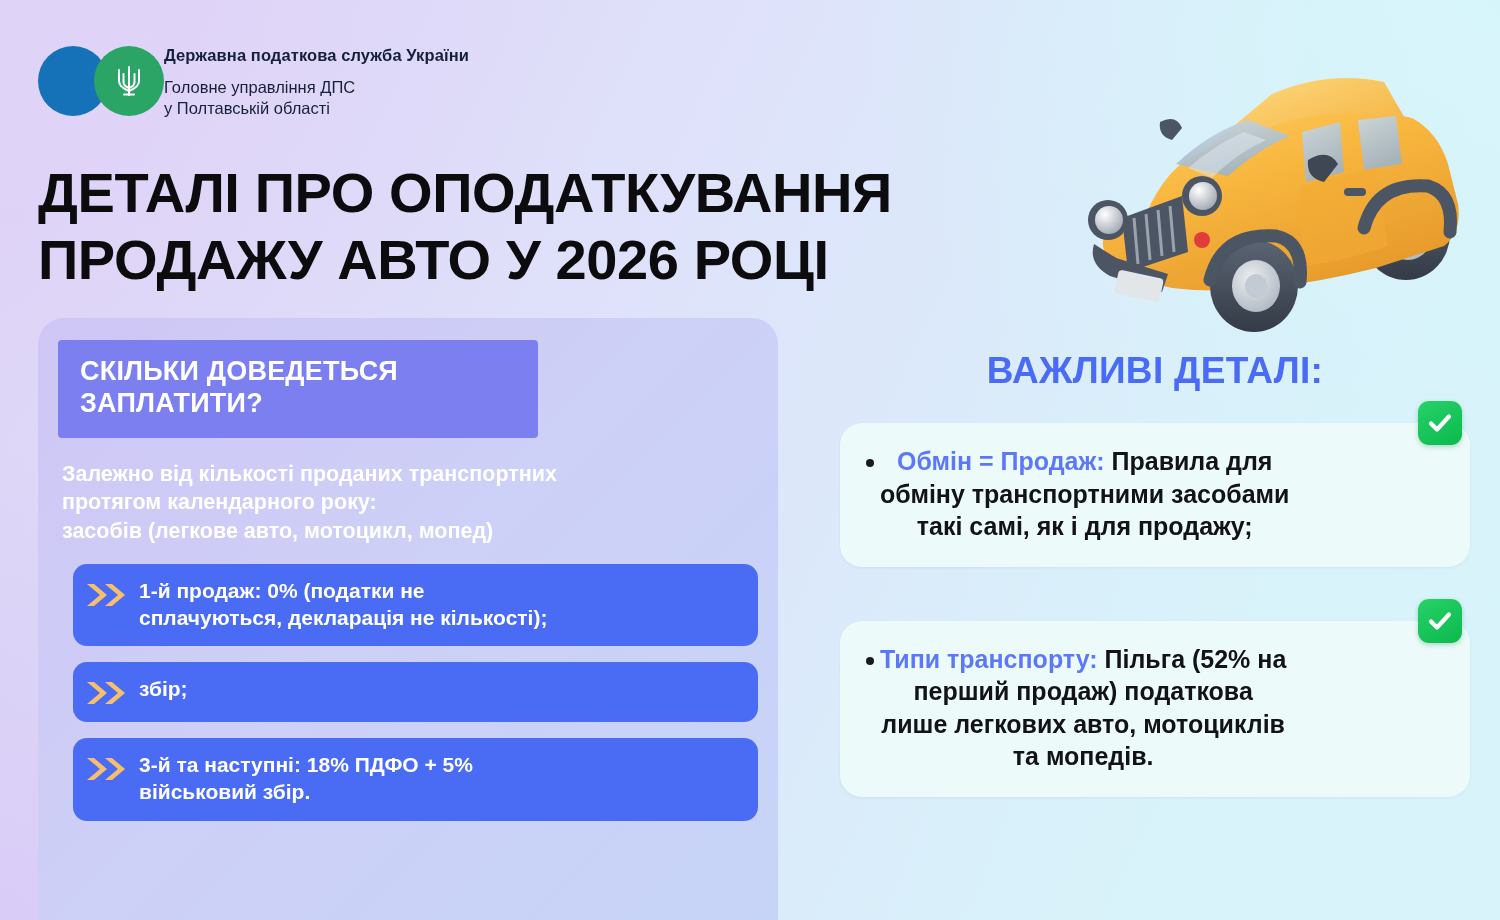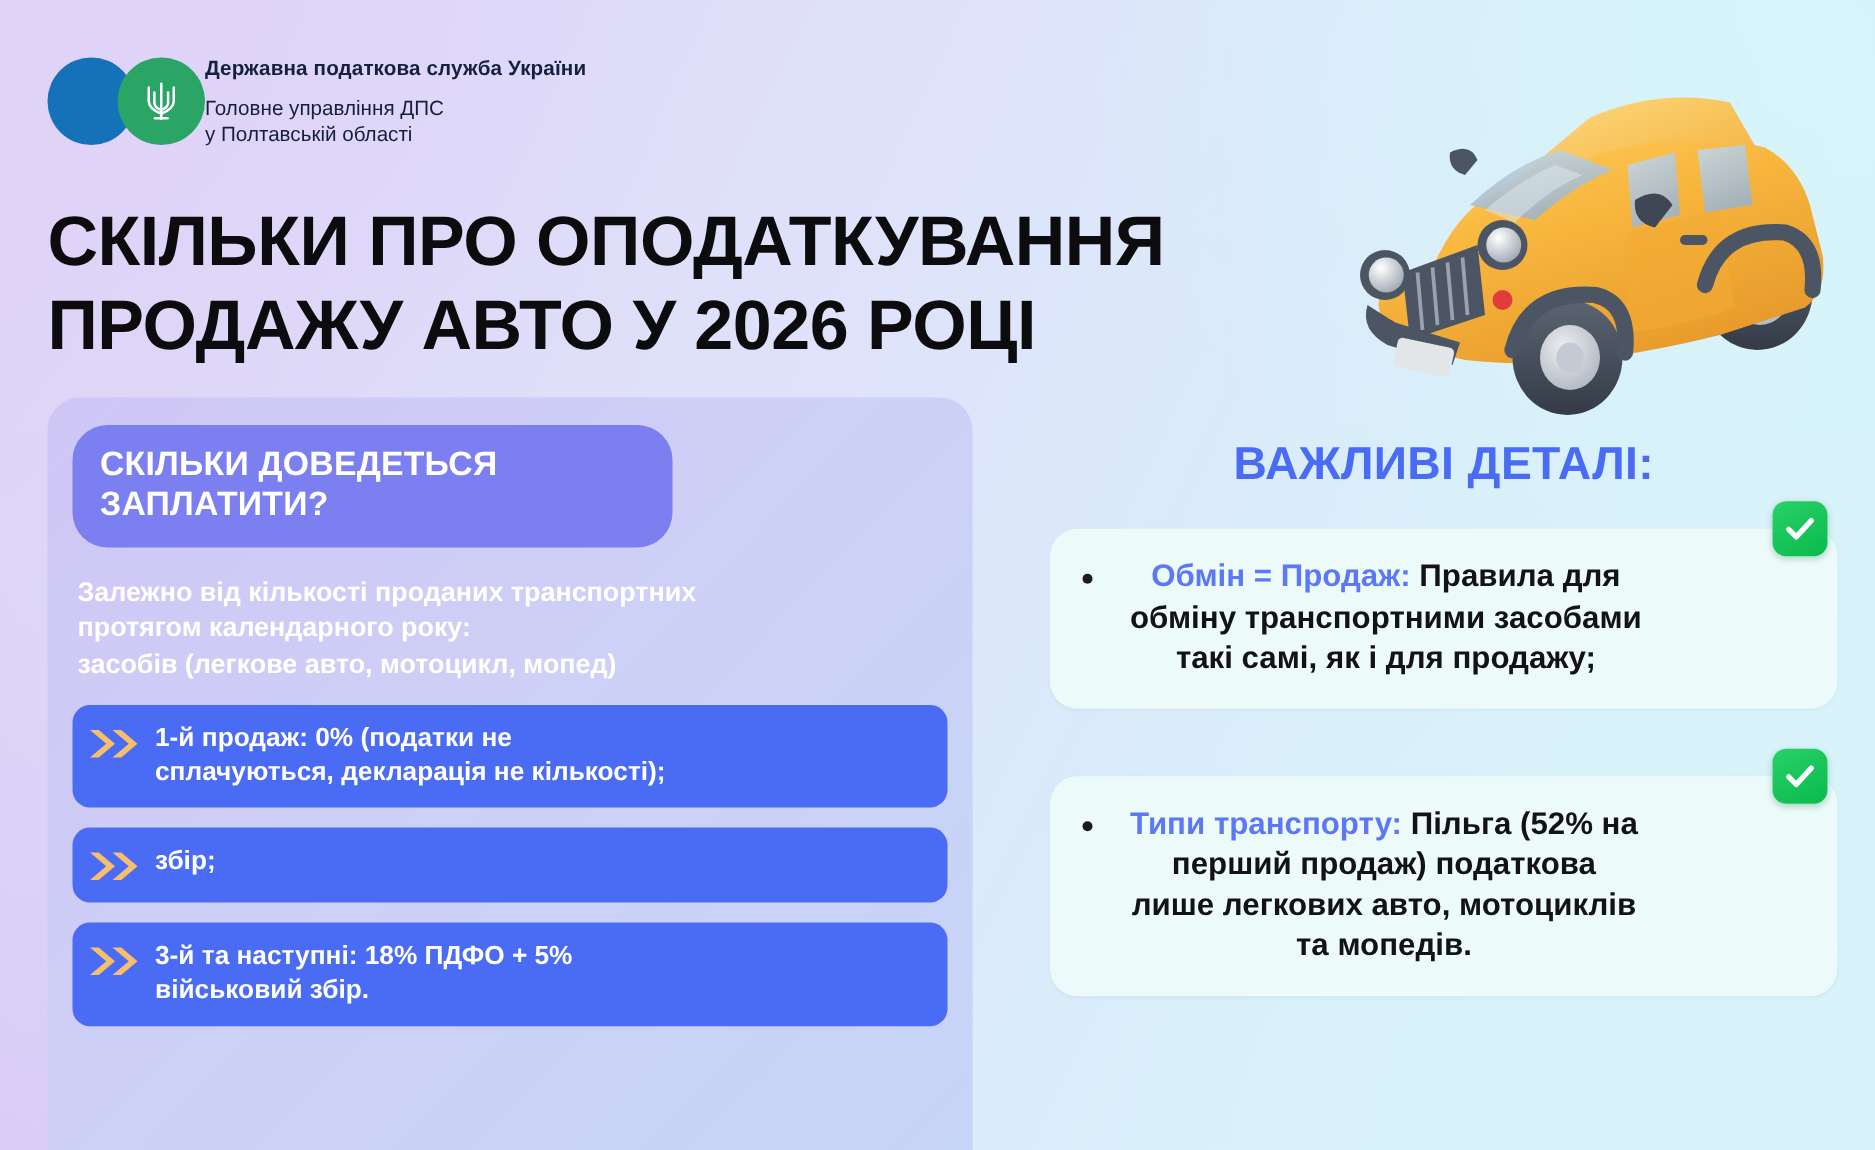--- a/index.html
+++ b/index.html
@@ -131,7 +131,7 @@
 </div>
 
 <h1 class="main-title">
-  <span class="ln">СКІЛЬКИ ПРО ОПОДАТКУВАННЯ</span>
+  <span class="ln">ДЕТАЛІ ПРО ОПОДАТКУВАННЯ</span>
   <span class="ln">ПРОДАЖУ АВТО У 2026 РОЦІ</span>
 </h1>
 

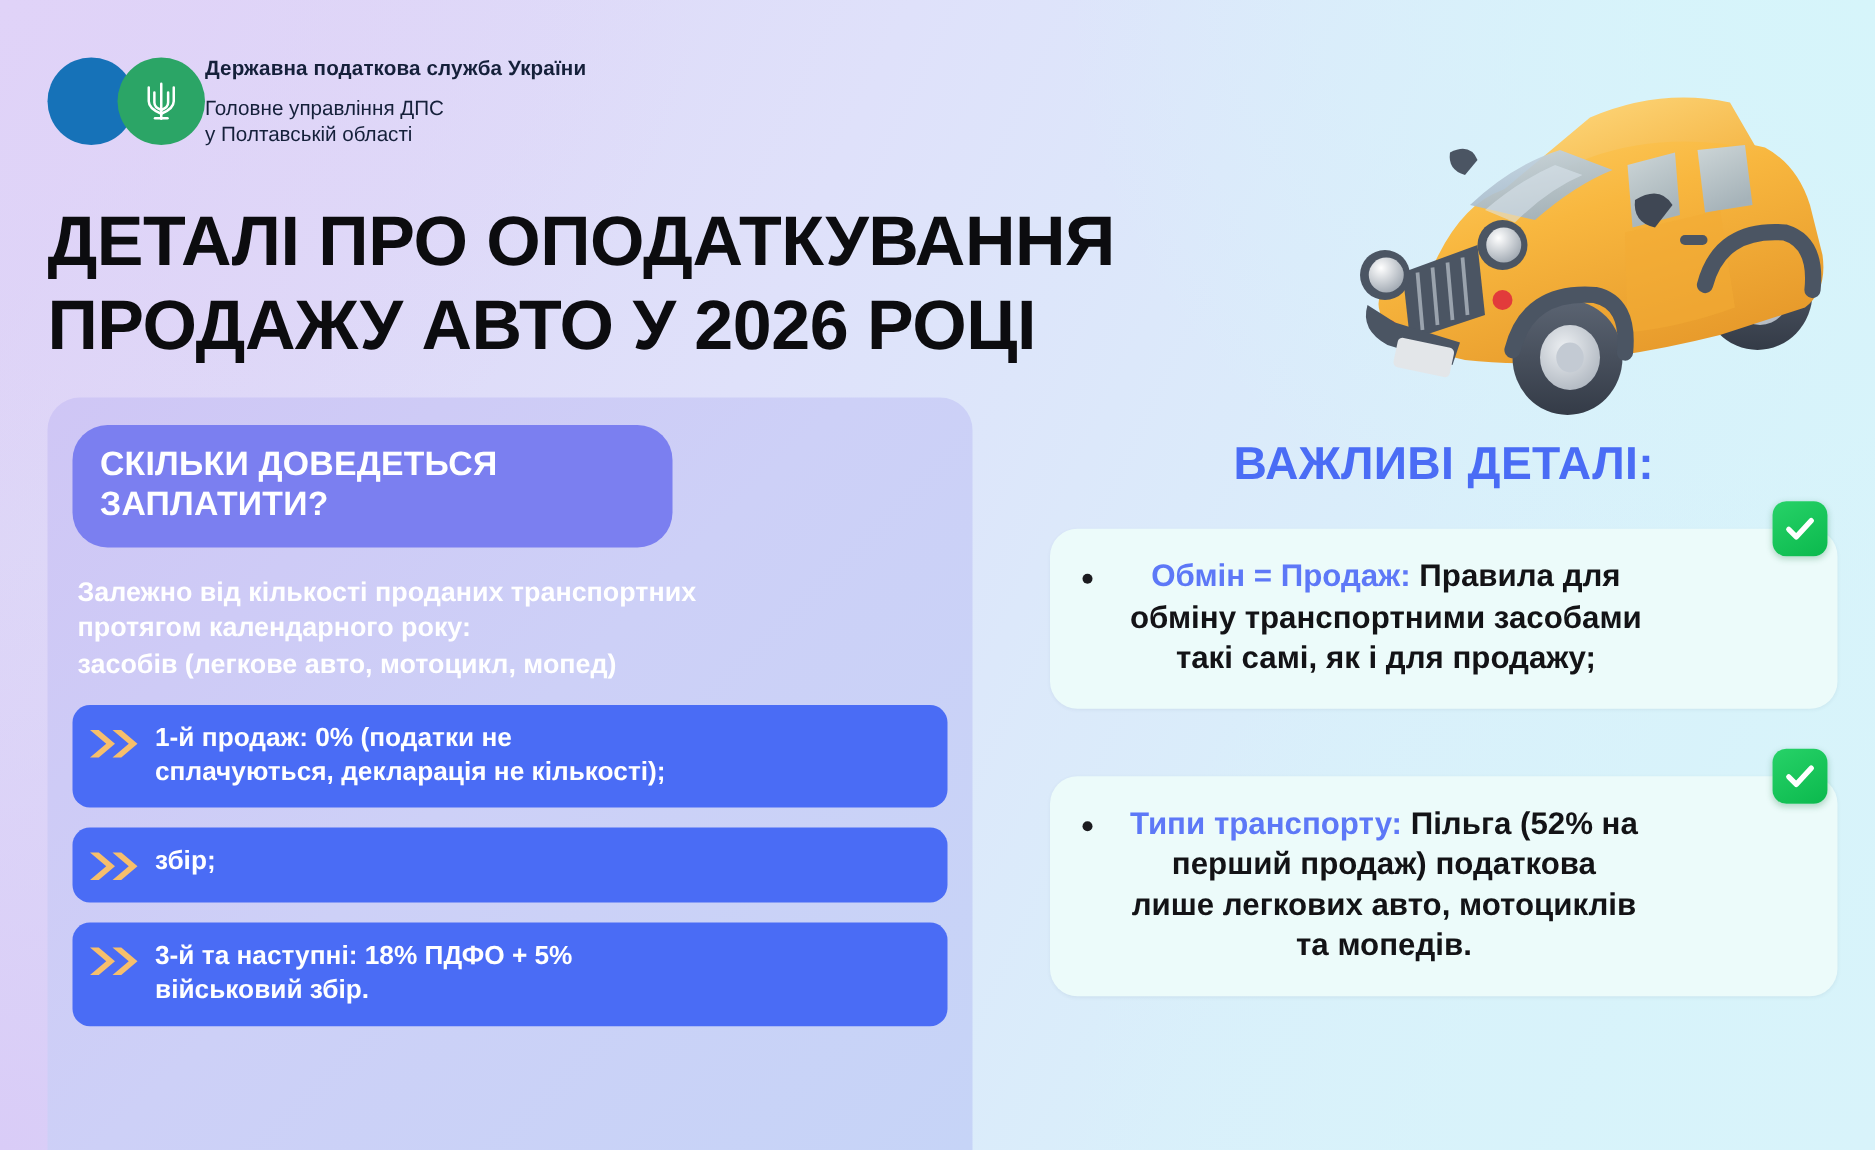--- a/index.html
+++ b/index.html
@@ -53,7 +53,7 @@
     padding:22px 20px 0 20px;
   }
   .panel-badge {
-    background:#7b7ff0; color:#fff; border-radius:28px;
+    background:#7b7ff0; color:#fff; border-radius:4px;
     padding:16px 22px 18px 22px; width:480px;
     font-size:27px; font-weight:800; line-height:1.18; letter-spacing:.2px;
   }

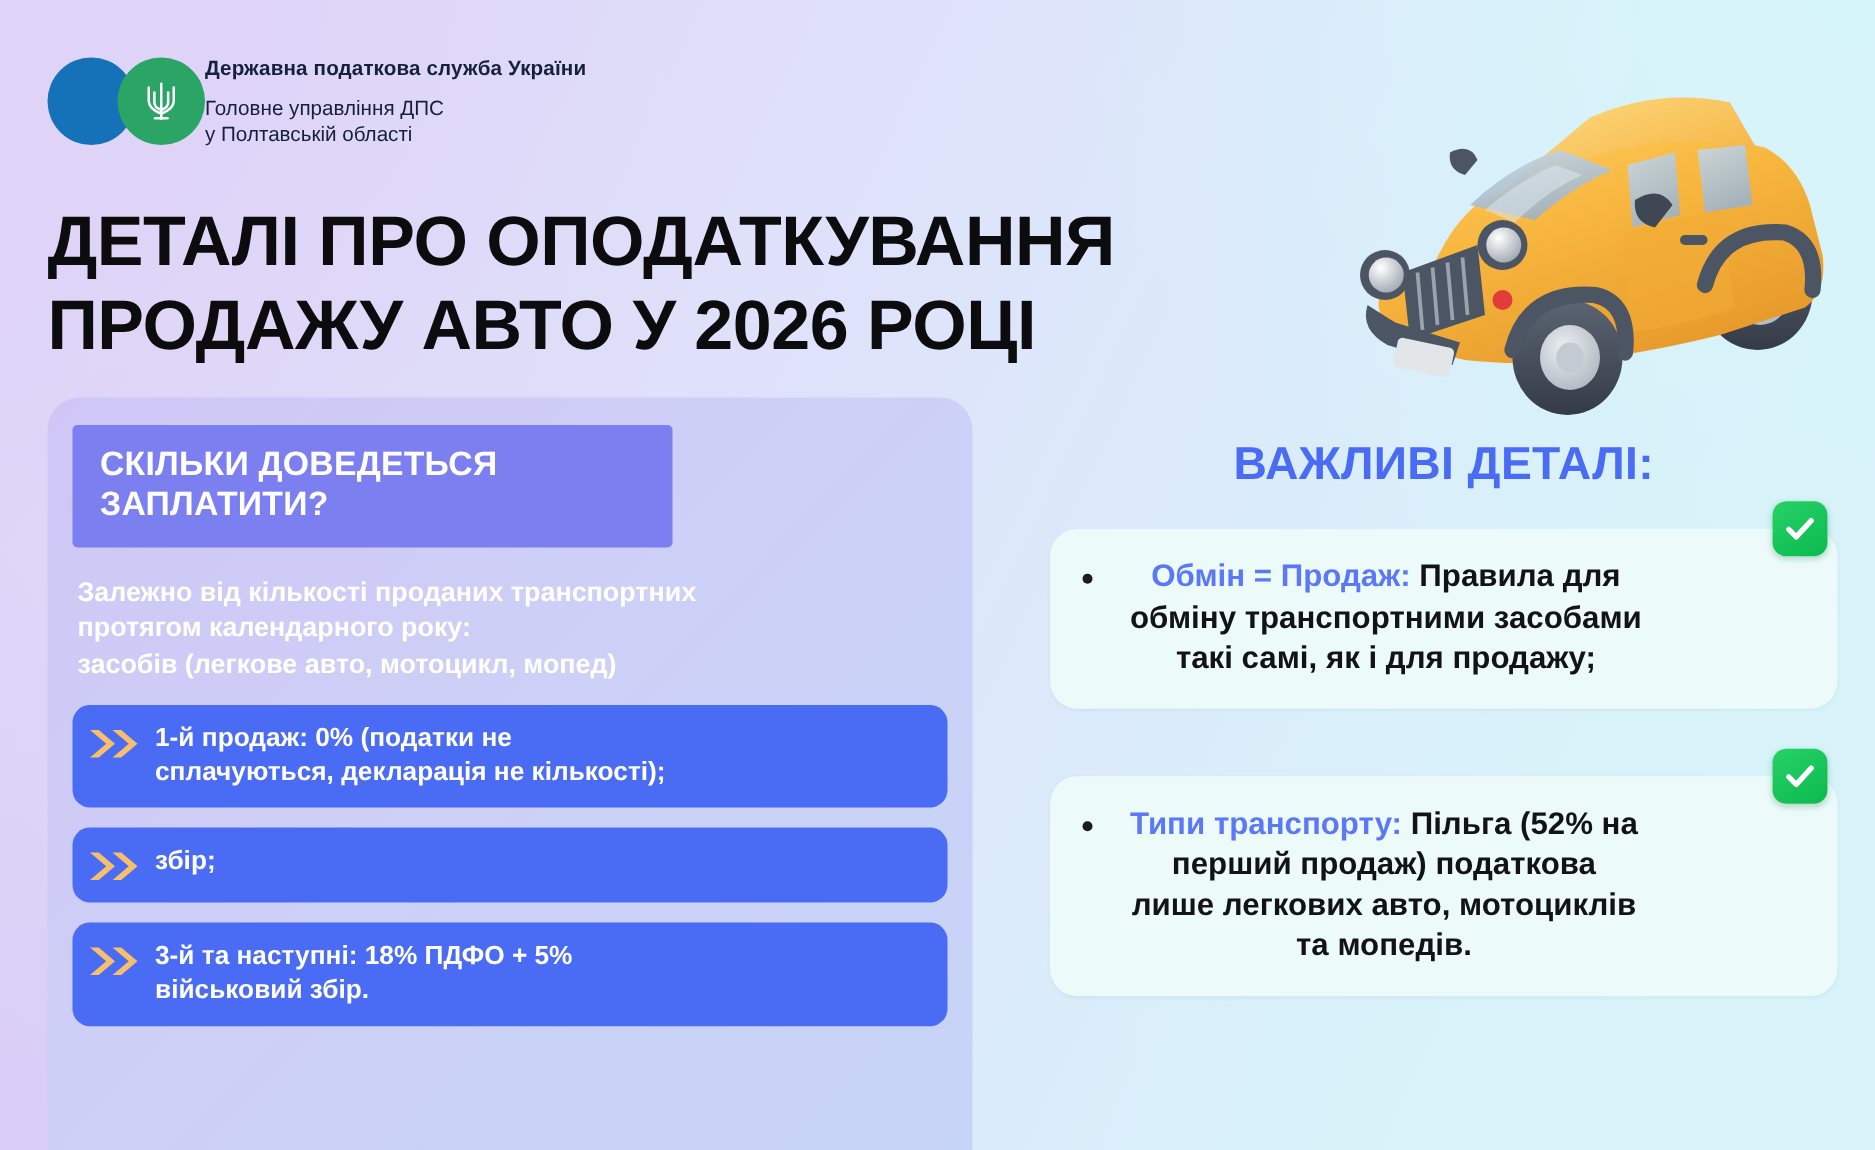--- a/index.html
+++ b/index.html
@@ -97,7 +97,7 @@
   }
   .check-badge svg { width:26px; height:26px; }
 
-  .detail-row { display:flex; align-items:flex-start; gap:30px; }
+  .detail-row { display:flex; align-items:flex-start; gap:6px; }
   .bullet { flex:none; width:8px; height:8px; border-radius:50%; background:#1b1b1f; margin-top:14px; }
   .detail-text { font-size:25px; font-weight:800; color:#131316; line-height:1.3; }
   .detail-text .lead { color:#5d78f7; }

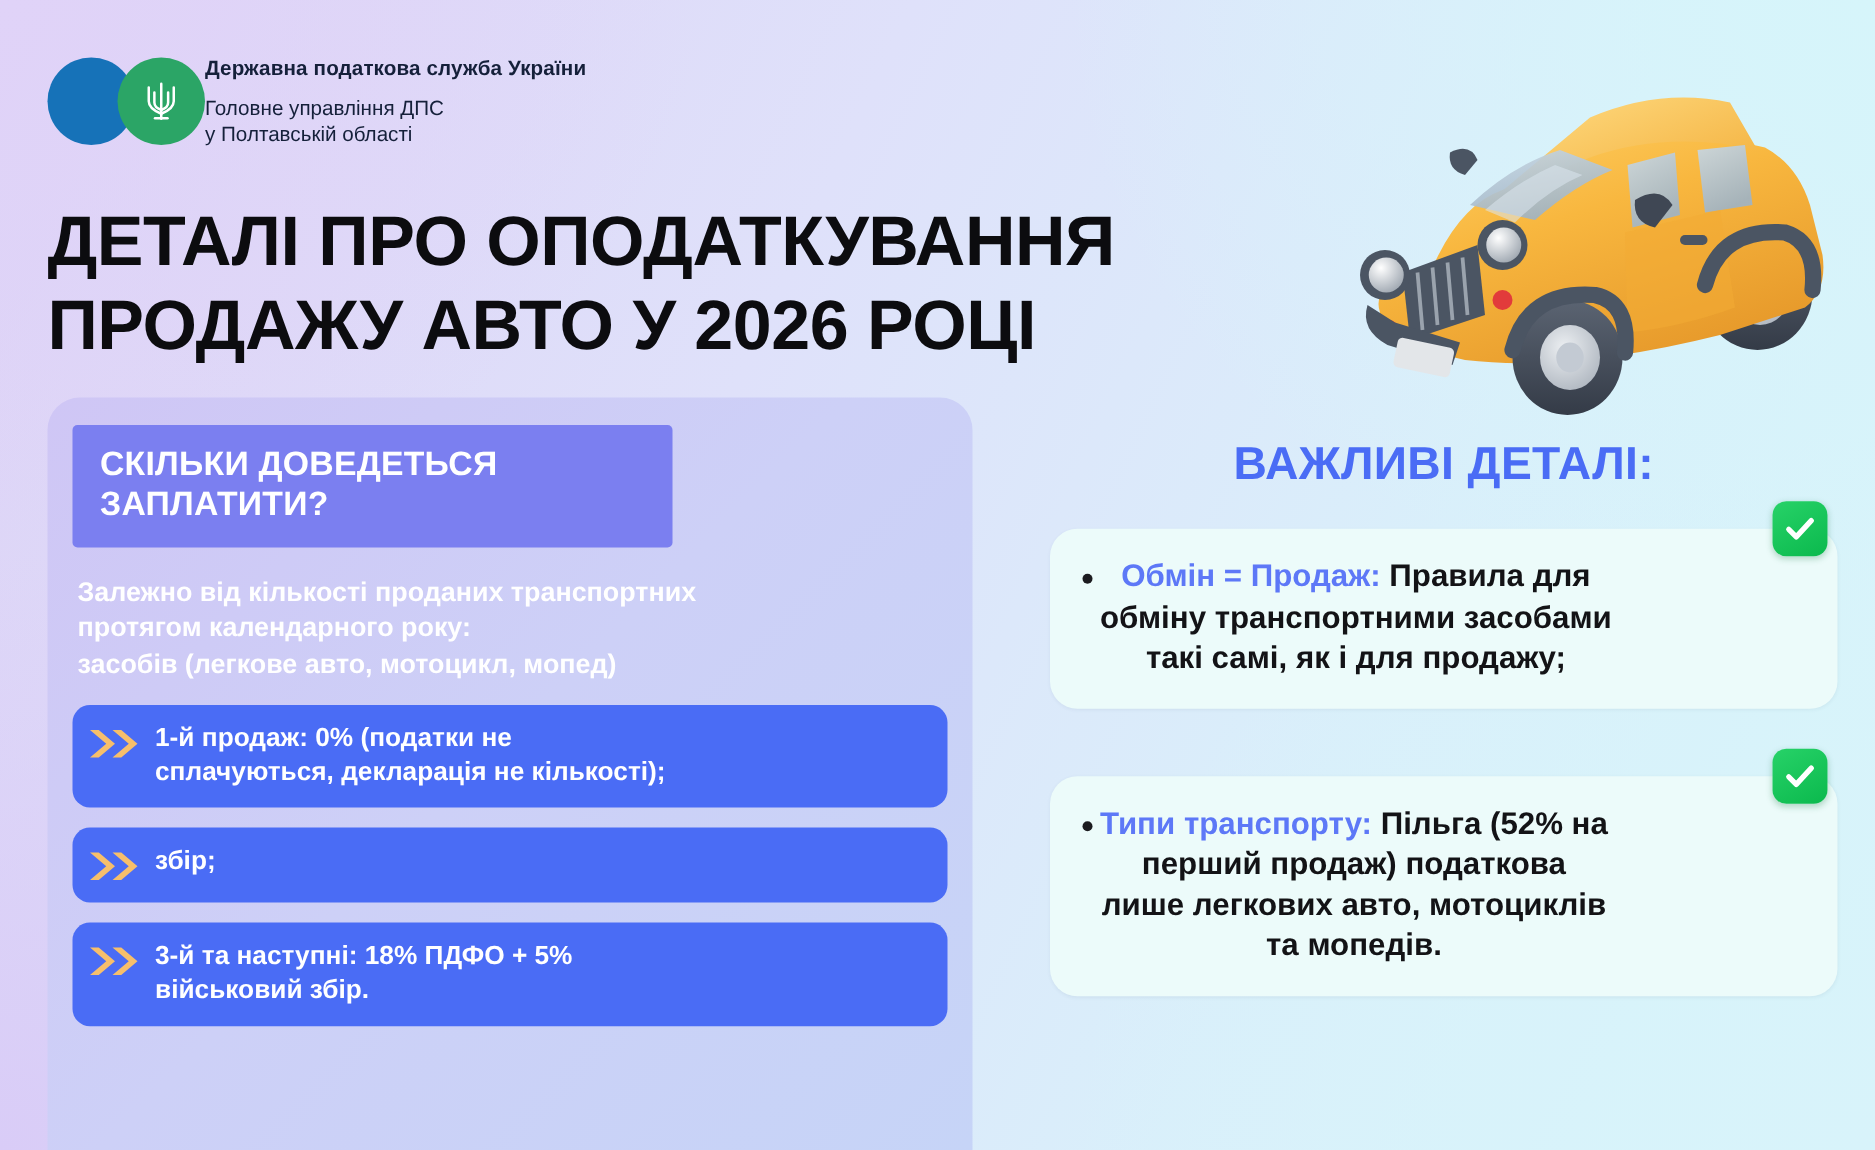--- a/index.html
+++ b/index.html
@@ -69,6 +69,7 @@
     background:#4a6cf5; border-radius:14px;
     display:flex; align-items:flex-start; gap:12px;
     padding:13px 16px 15px 12px;
+    margin-left:15px;
   }
   .chev { flex:none; width:42px; height:28px; margin-top:4px; }
   .pay-text { color:#fff; font-size:21px; font-weight:700; line-height:1.3; }

